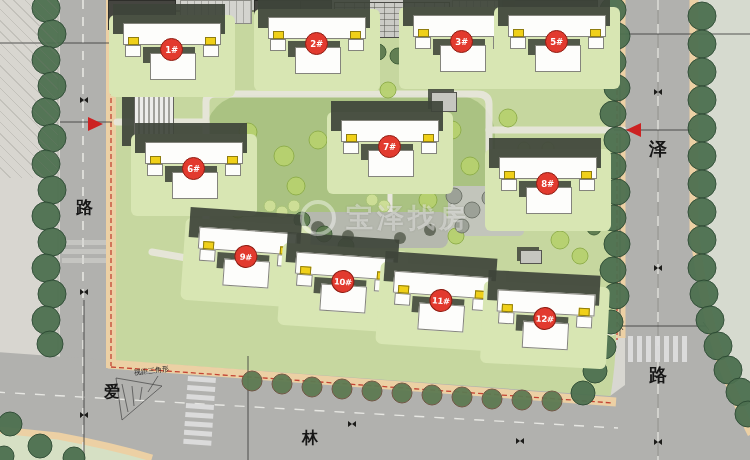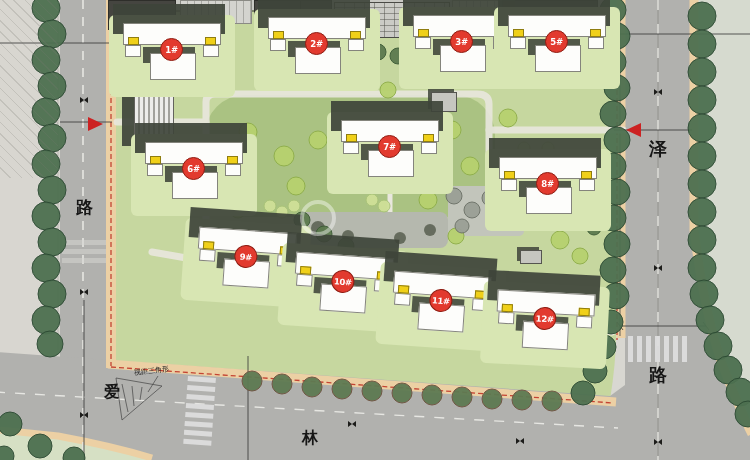--- a/index.html
+++ b/index.html
@@ -428,6 +428,7 @@
 
   <div id="watermark">
     <div class="ring"></div>
+    <div class="wtxt">宝泽找房</div>
   </div>
 
 </div>

